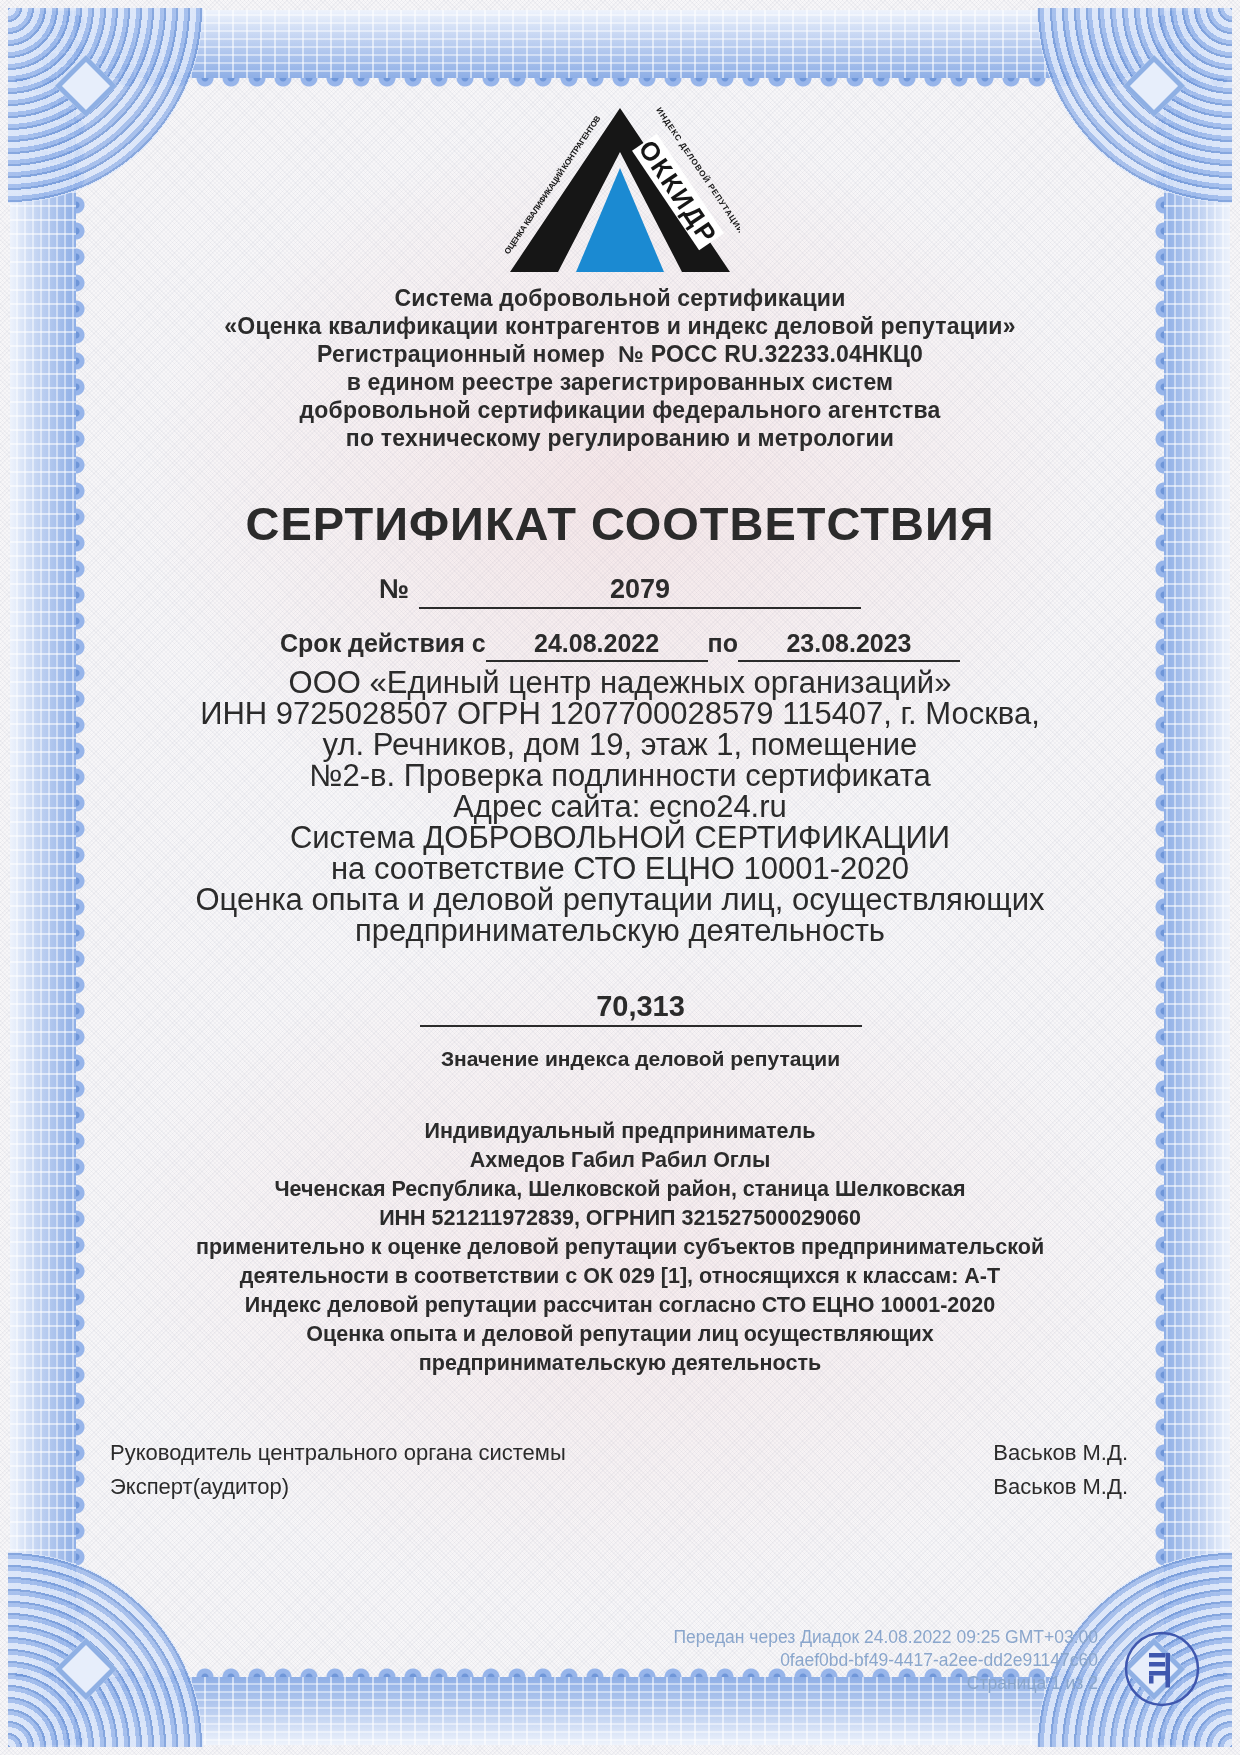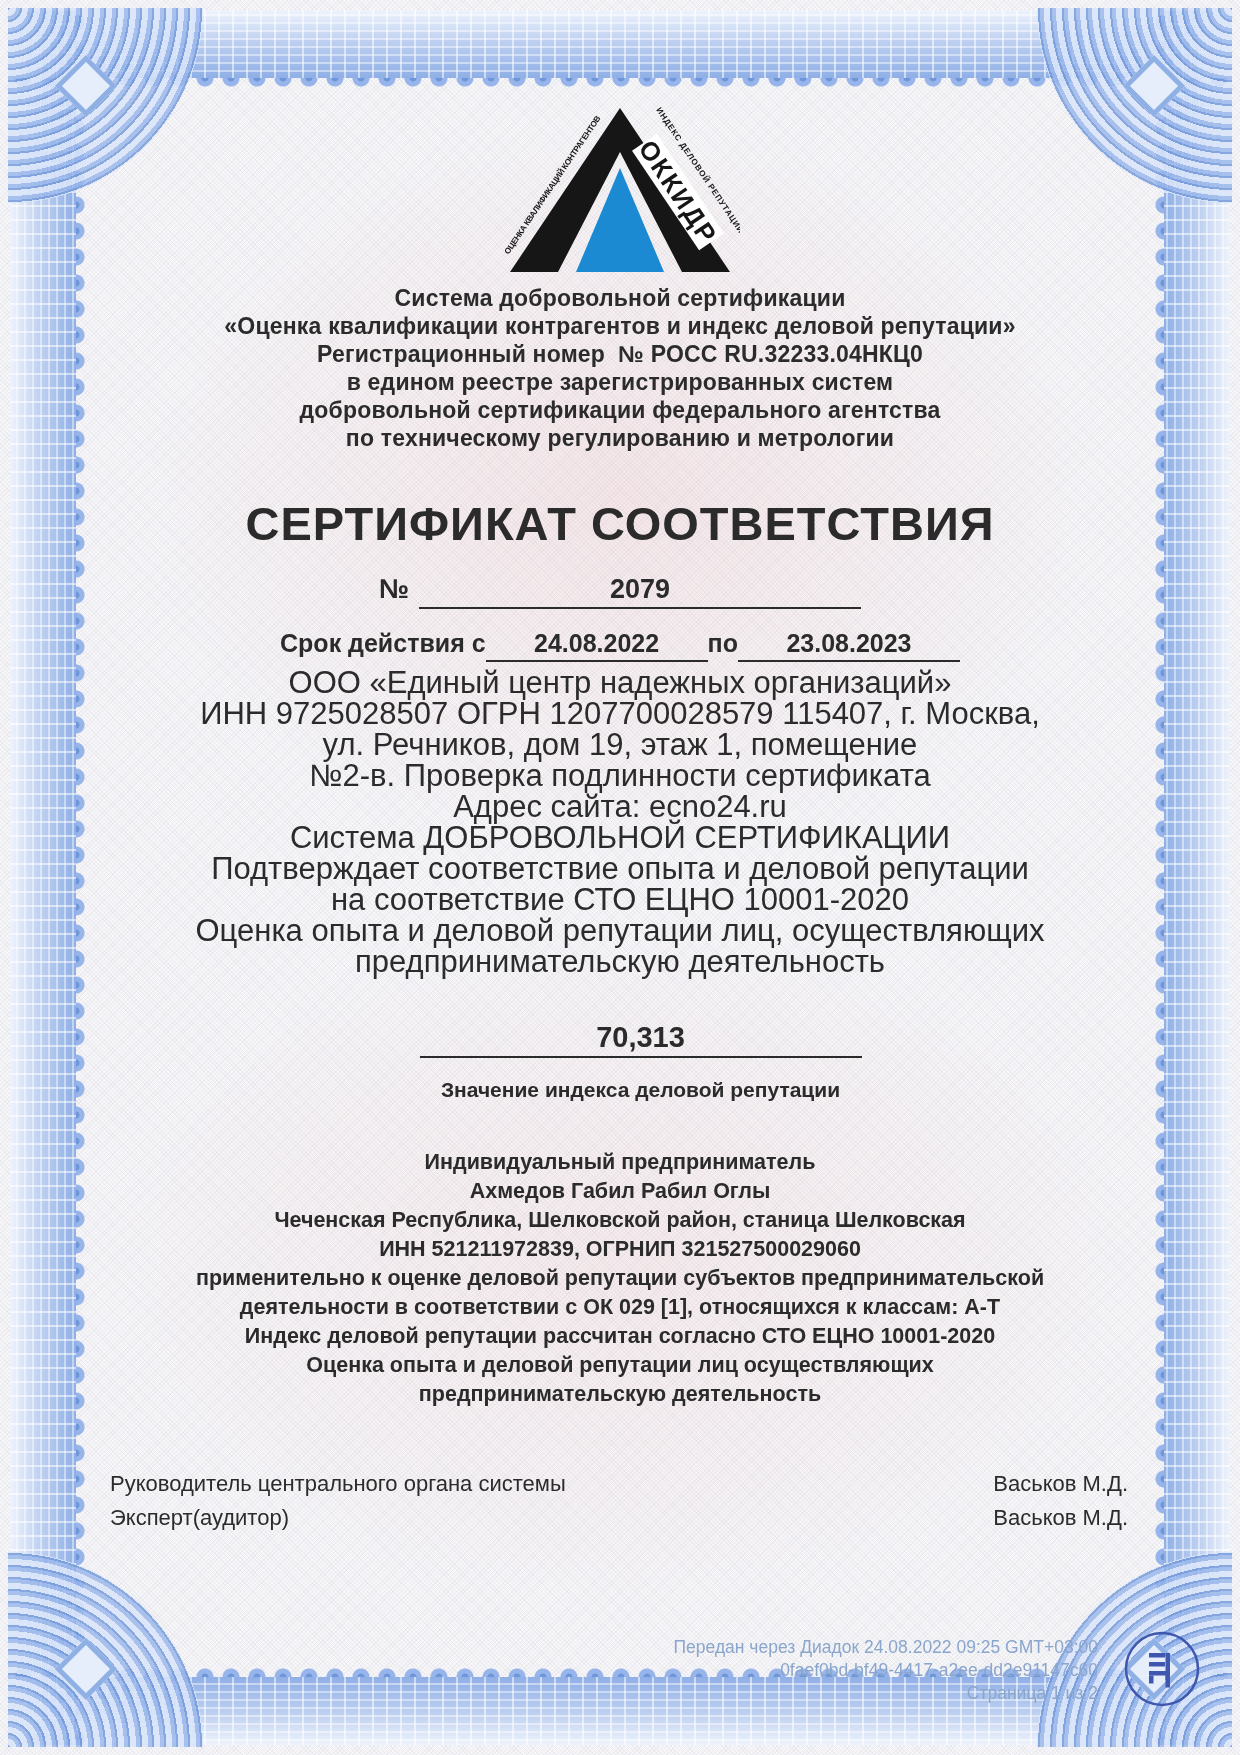--- a/index.html
+++ b/index.html
@@ -150,7 +150,6 @@
         <div class="org-line">№2-в. Проверка подлинности сертификата</div>
         <div class="org-line">Адрес сайта: ecno24.ru</div>
         <div class="org-line">Система ДОБРОВОЛЬНОЙ СЕРТИФИКАЦИИ</div>
-        <div class="org-line">Подтверждает соответствие опыта и деловой репутации</div>
         <div class="org-line">на соответствие СТО ЕЦНО 10001-2020</div>
         <div class="org-line">Оценка опыта и деловой репутации лиц, осуществляющих</div>
         <div class="org-line">предпринимательскую деятельность</div>

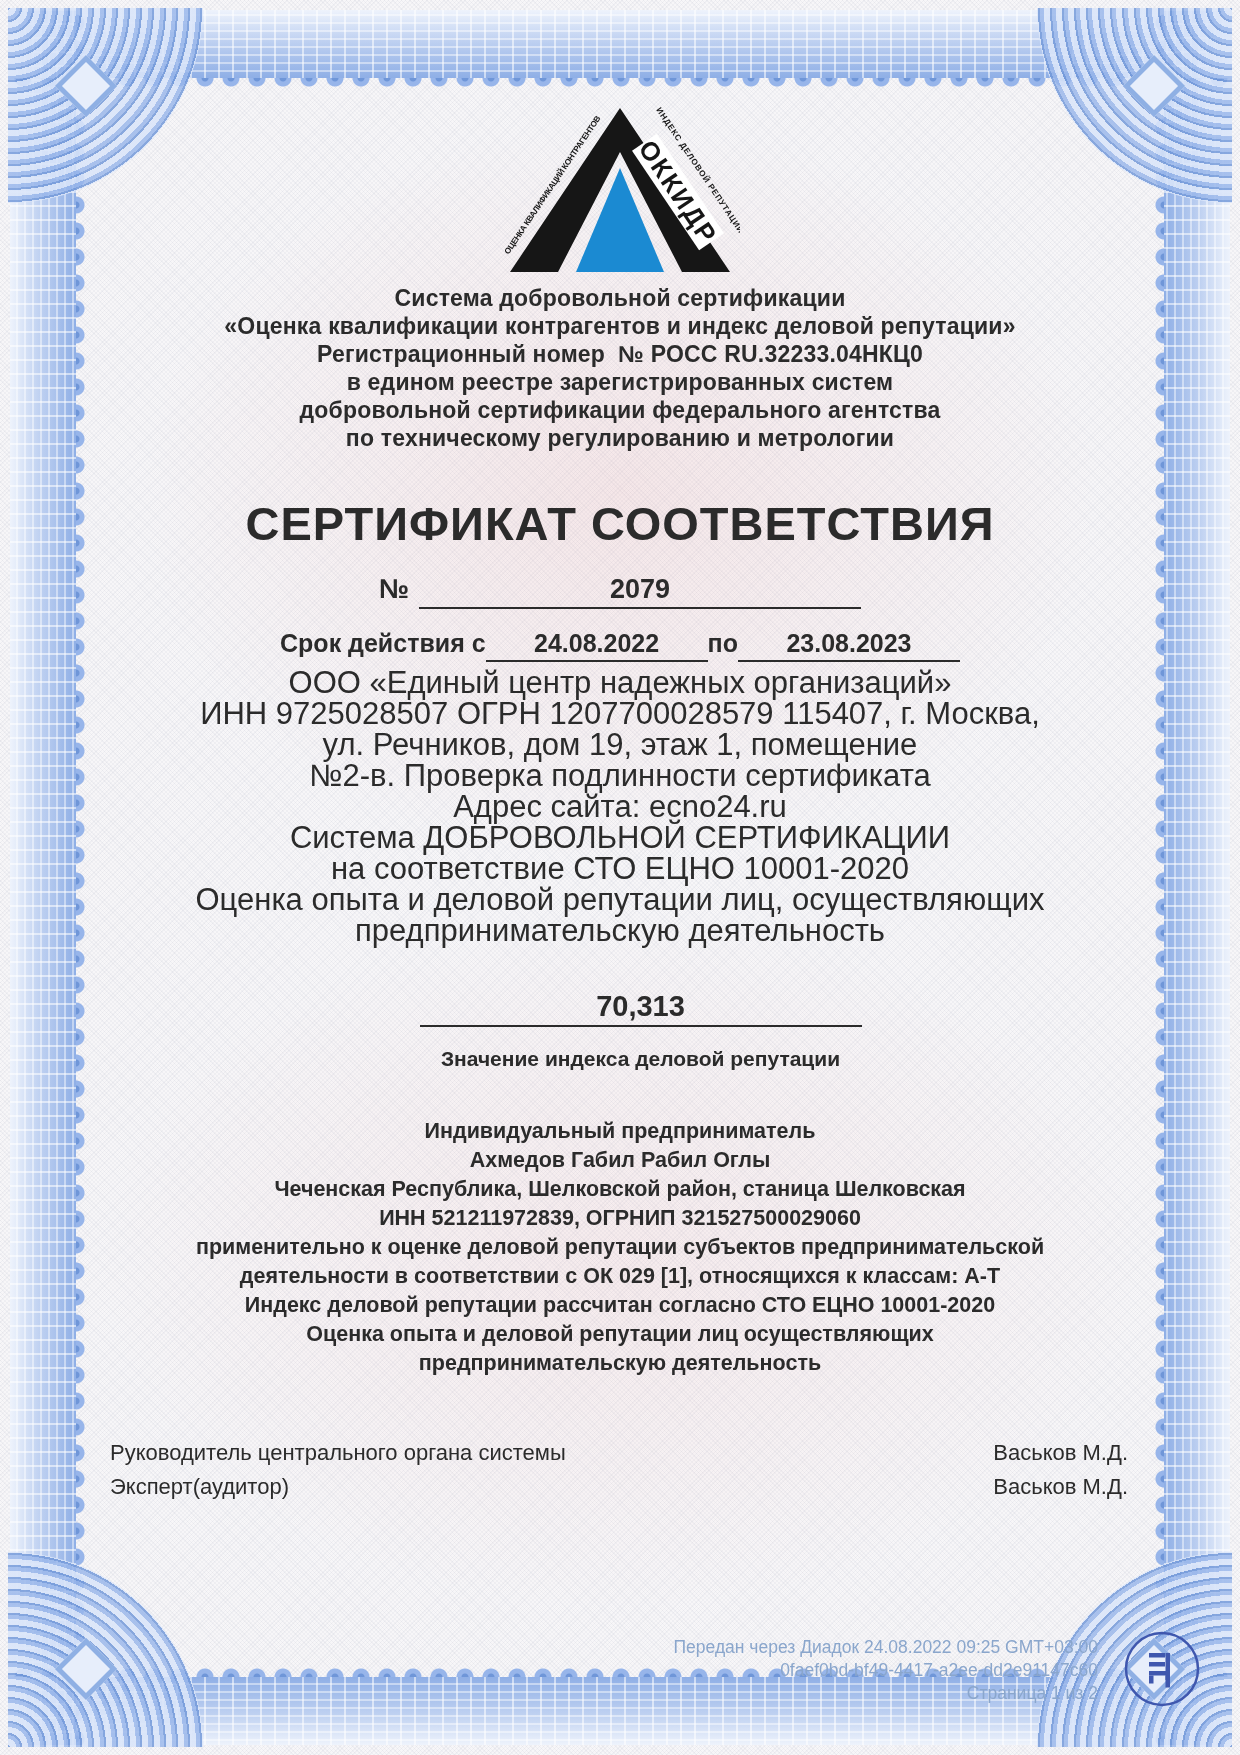--- a/index.html
+++ b/index.html
@@ -81,7 +81,7 @@
   .signatures{margin-top:58px;padding:0 112px 0 110px;}
   .sig-row{display:flex;justify-content:space-between;font-size:22px;font-weight:normal;line-height:34px;text-align:left;}
   
-  .footer-info{position:absolute;right:142px;bottom:50px;z-index:4;text-align:right;
+  .footer-info{position:absolute;right:142px;bottom:60px;z-index:4;text-align:right;
     color:#8aa6cc;font-size:17.5px;line-height:23px;font-weight:normal;}
   .diadoc{position:absolute;right:38px;bottom:46px;z-index:4;}
 </style>

